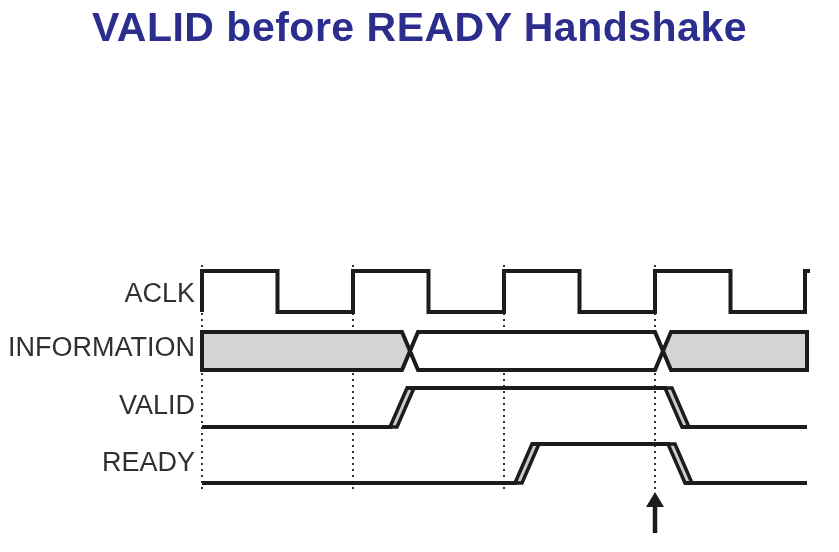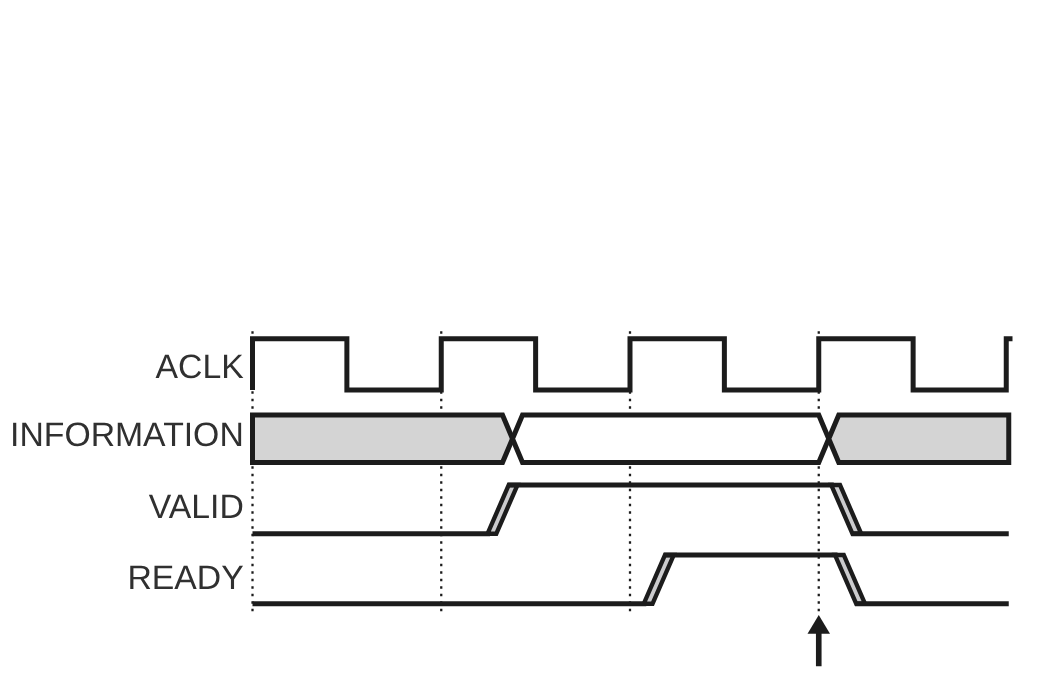--- a/index.html
+++ b/index.html
@@ -31,6 +31,7 @@
 <body>
 
 <div class="slide" style="background: rgb(255, 255, 255);">
+  <div class="title" style="color: rgb(44, 46, 142);">VALID before READY Handshake</div>
   <svg class="diagram" width="839" height="552" viewBox="0 0 839 552">
       <line x1="202" y1="265" x2="202" y2="491" stroke="#1c1c1c" stroke-width="1.8" stroke-dasharray="2 4"></line>
       <line x1="353" y1="265" x2="353" y2="491" stroke="#1c1c1c" stroke-width="1.8" stroke-dasharray="2 4"></line>

